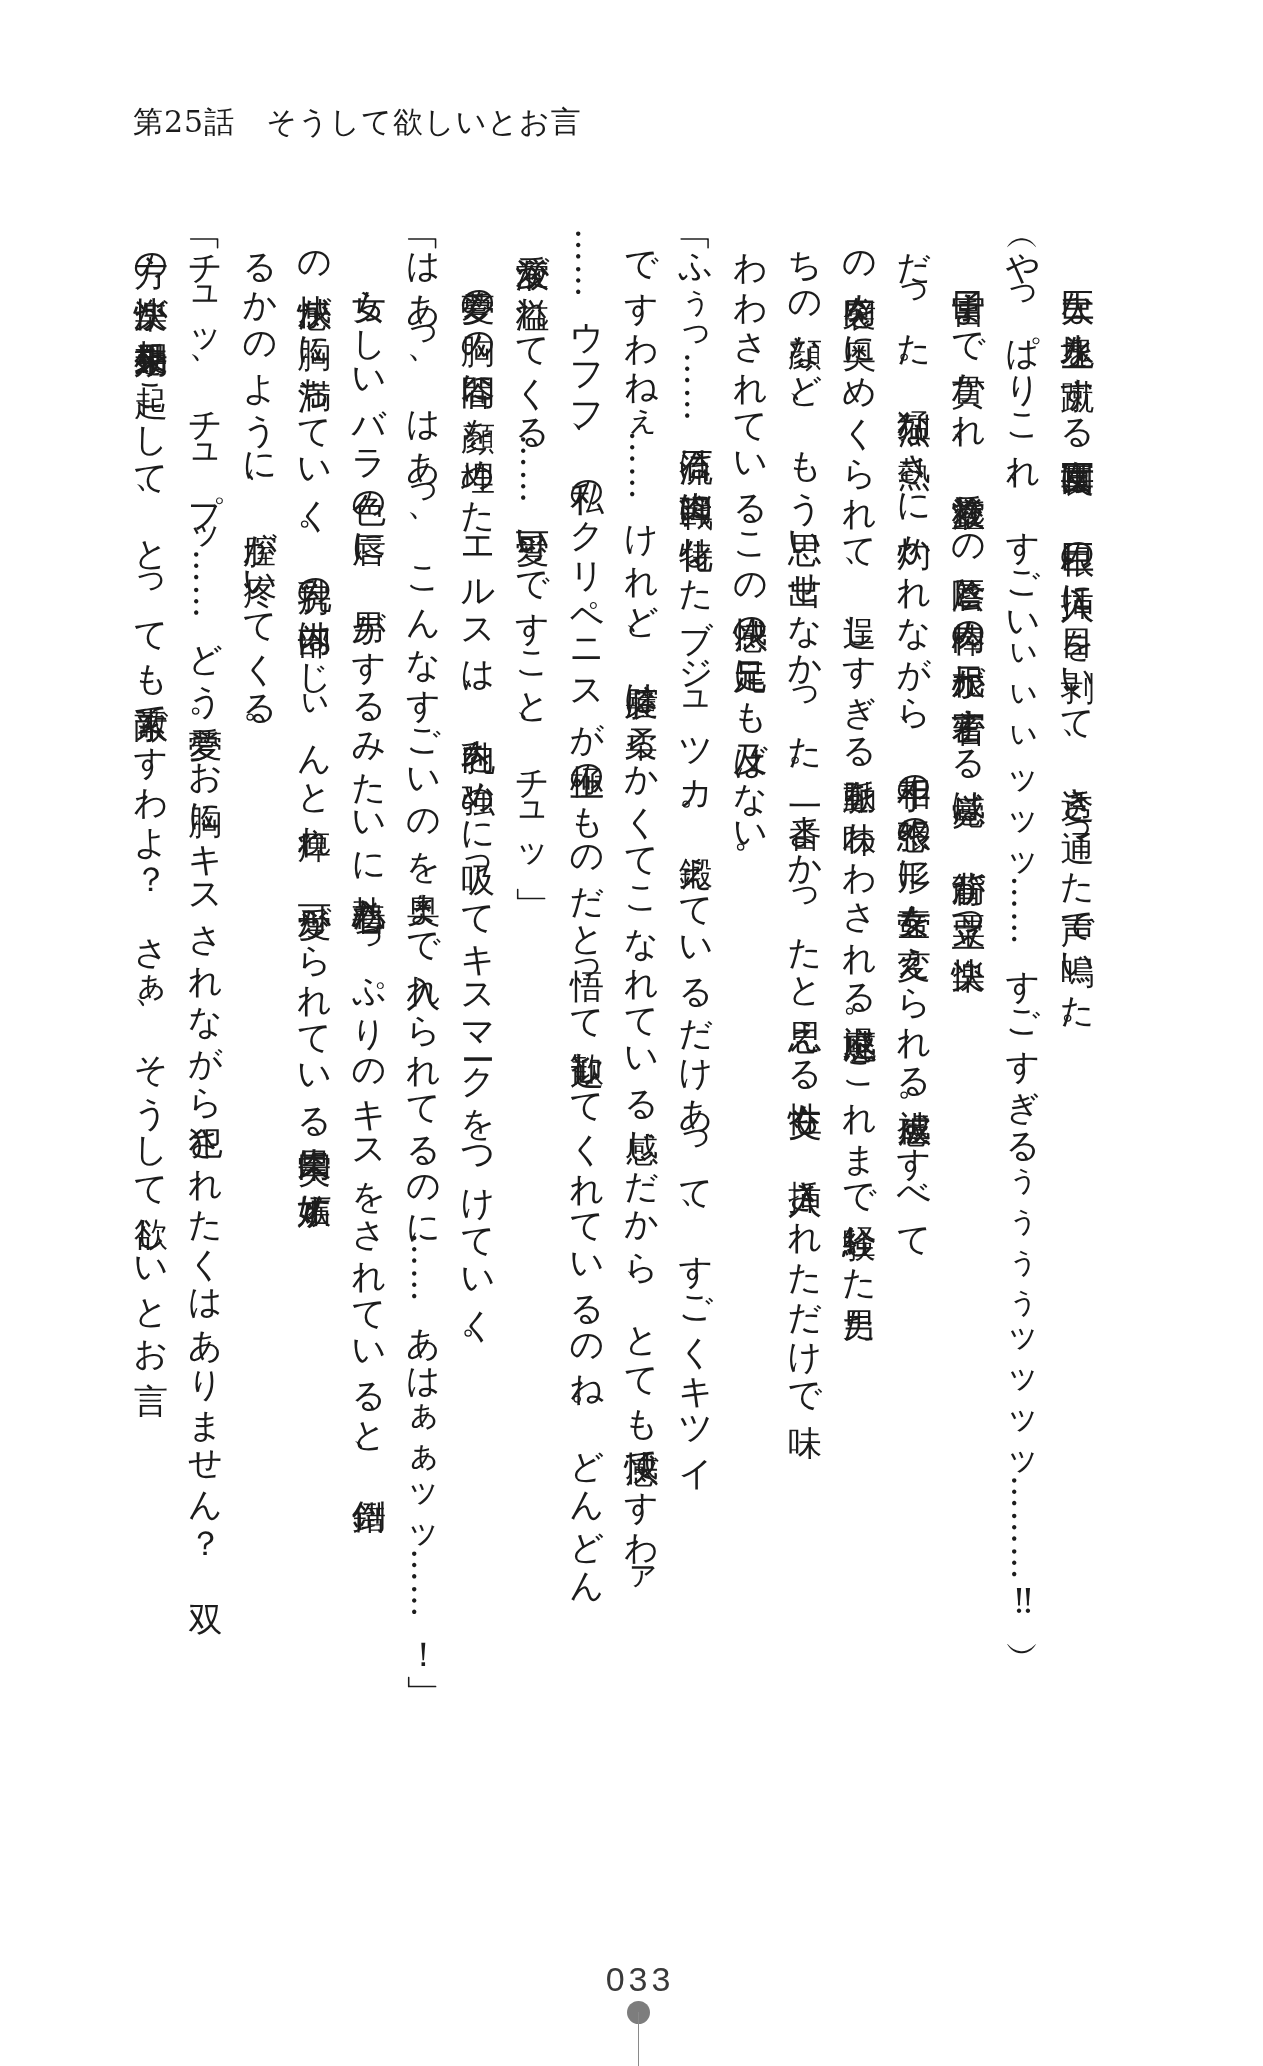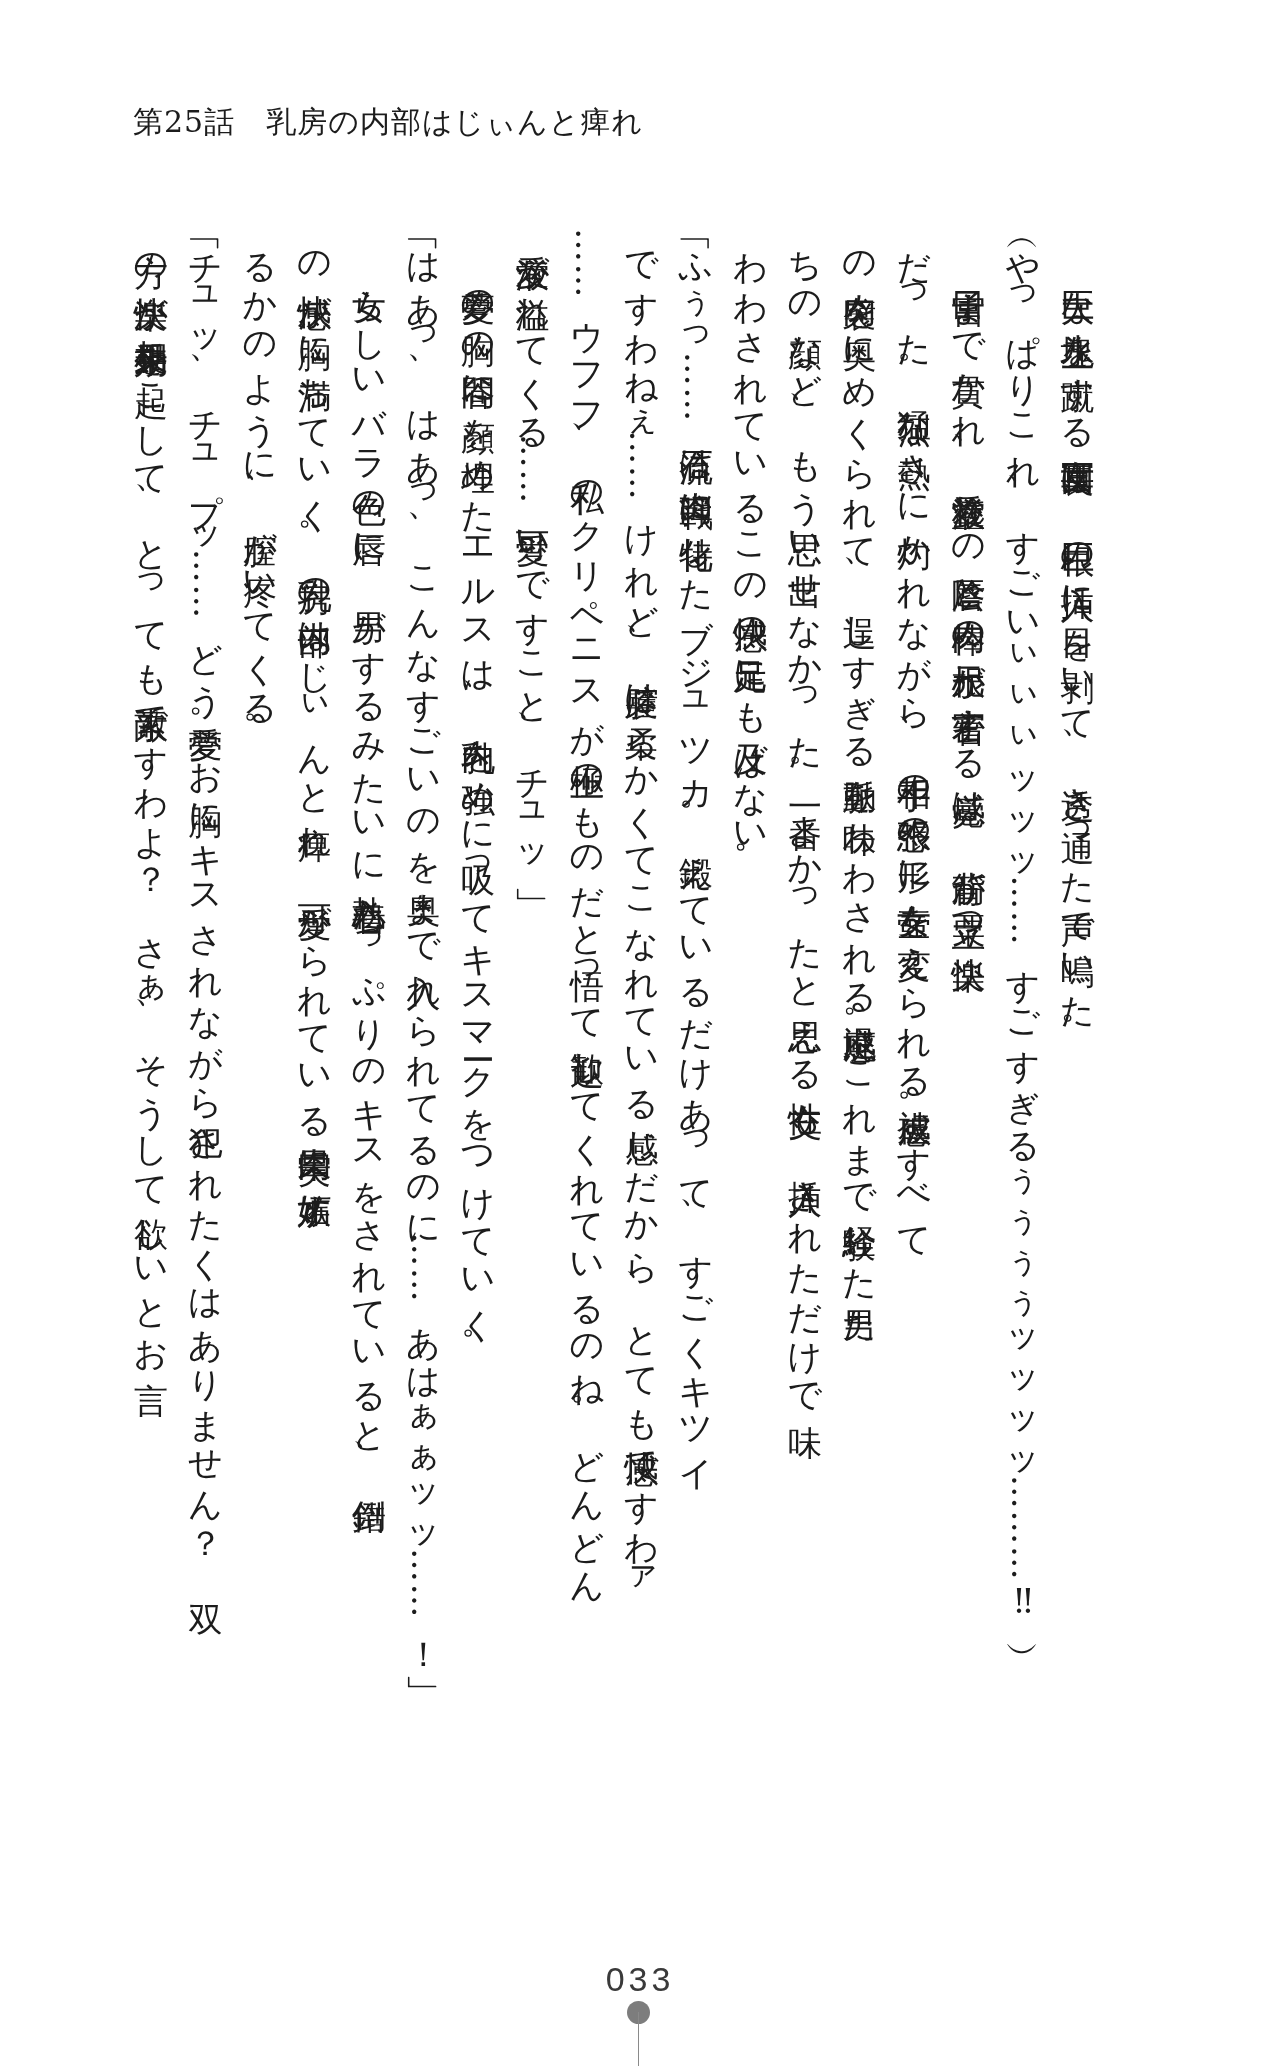--- a/index.html
+++ b/index.html
@@ -79,7 +79,7 @@
 
 <div id="page">
 
-  <div id="chapter-header">第25話　乳房の内部はじぃんと痺れ</div>
+  <div id="chapter-header">第25話　そうして欲しいとお言</div>
 
   <div id="text-block">
       <p class="line indent">巨大な氷塊を一蹴する女軍団長は、巨根の挿入に目を剥いて、透き通った声で鳴いた。</p>

